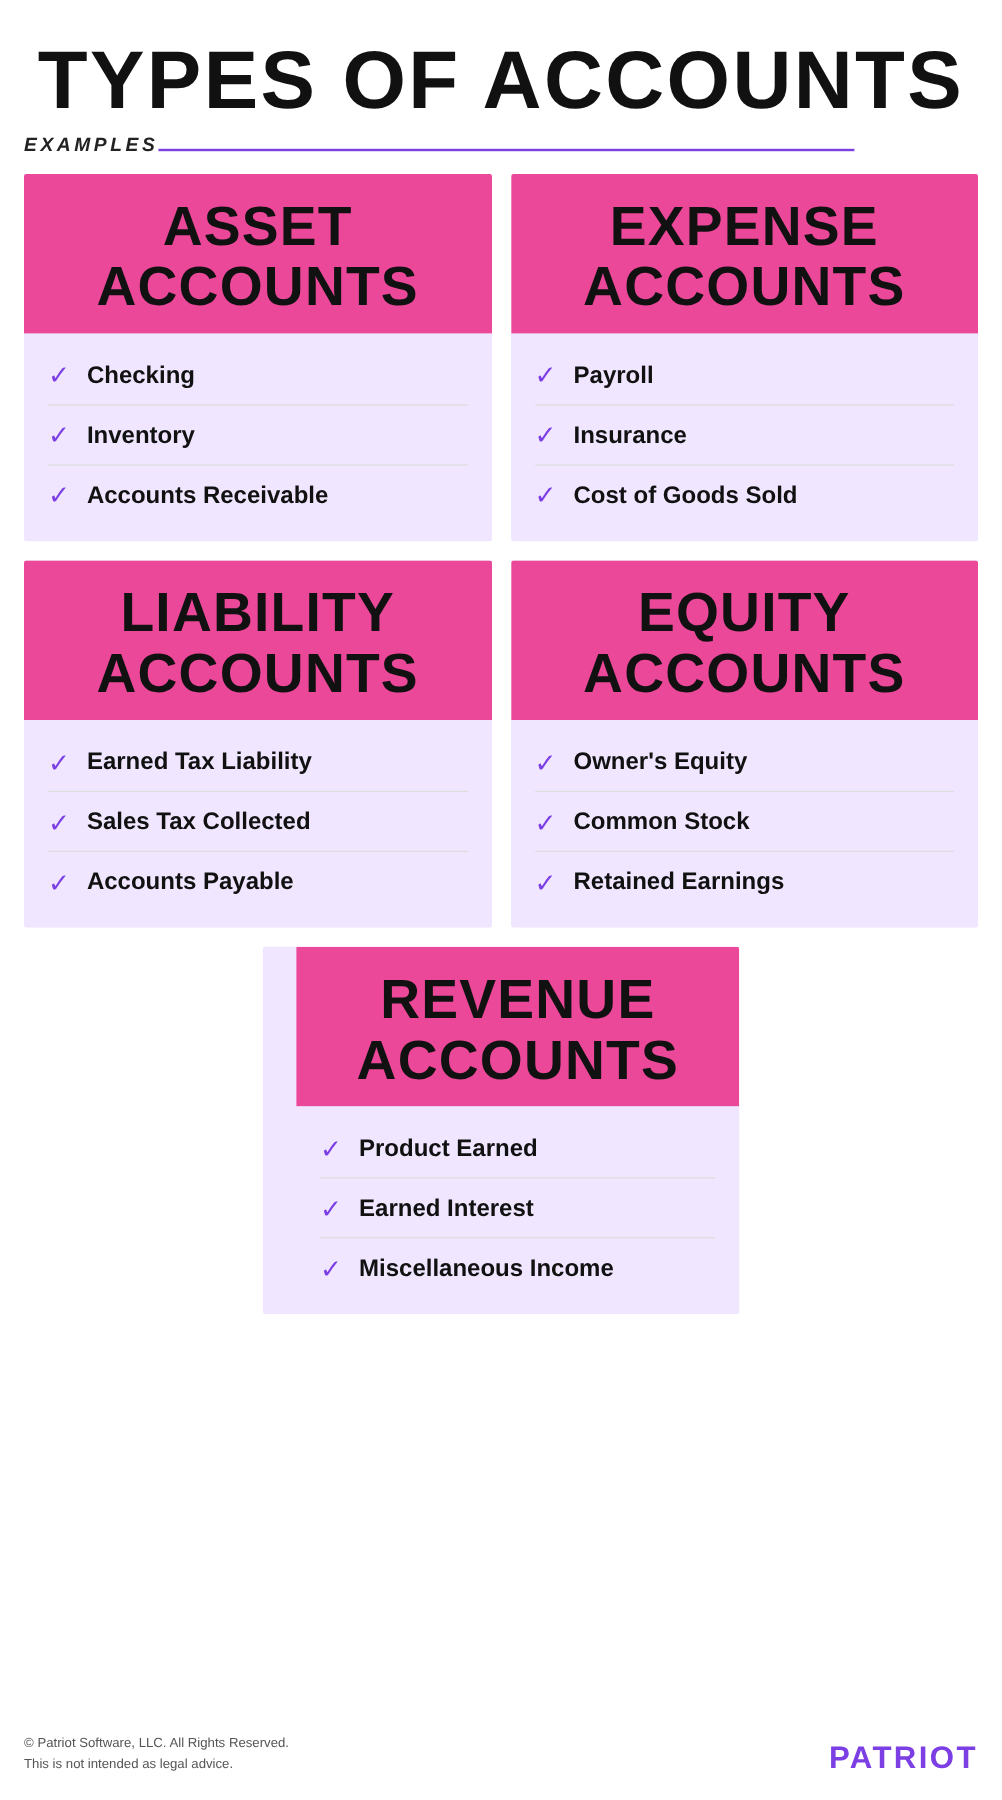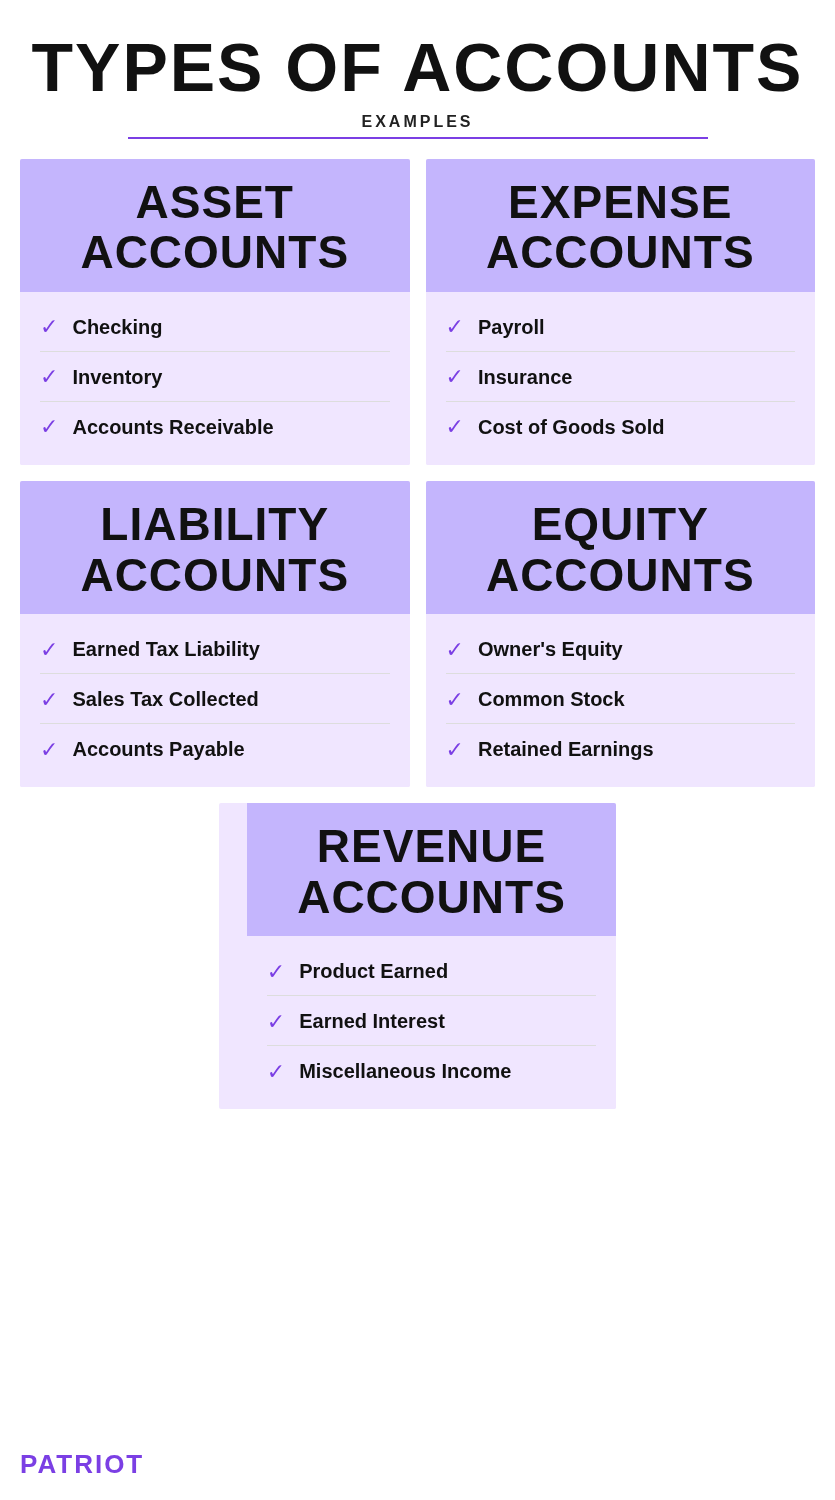--- a/index.html
+++ b/index.html
@@ -27,10 +27,11 @@
     .subtitle-wrapper {
       width: 100%;
       display: flex;
-      flex-direction: column;
+      flex-direction: row;
       align-items: center;
       margin-top: 8px;
-      margin-bottom: 20px;
+      margin-bottom: 8px;
+      font-style: italic;
     }
 
     .subtitle {

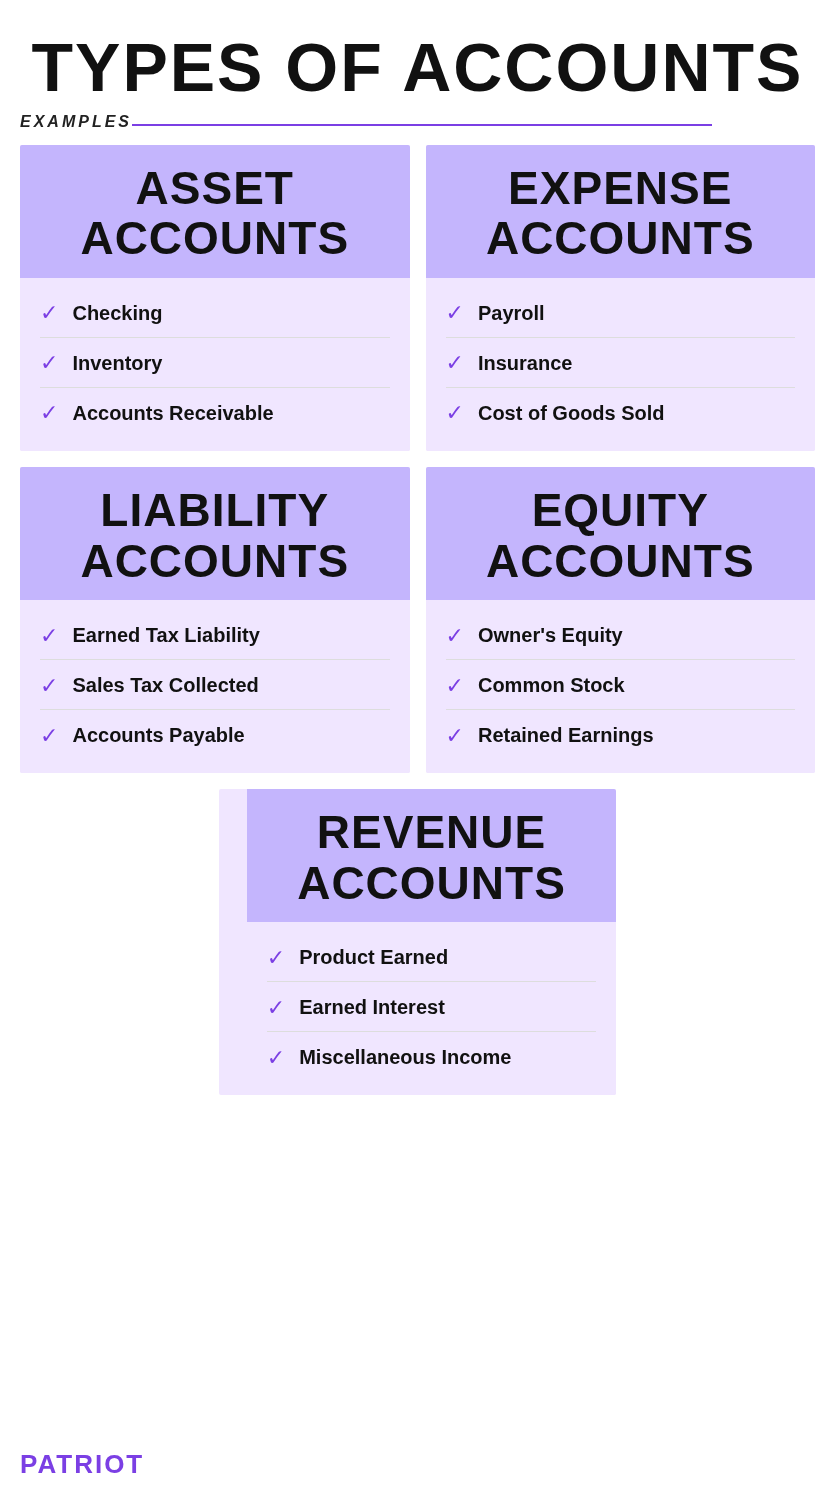--- a/index.html
+++ b/index.html
@@ -65,7 +65,7 @@
     }
 
     .card-header {
-      background: #c4b5fd;
+      background: #ec4899;
       padding: 18px 20px 14px;
       text-align: center;
     }

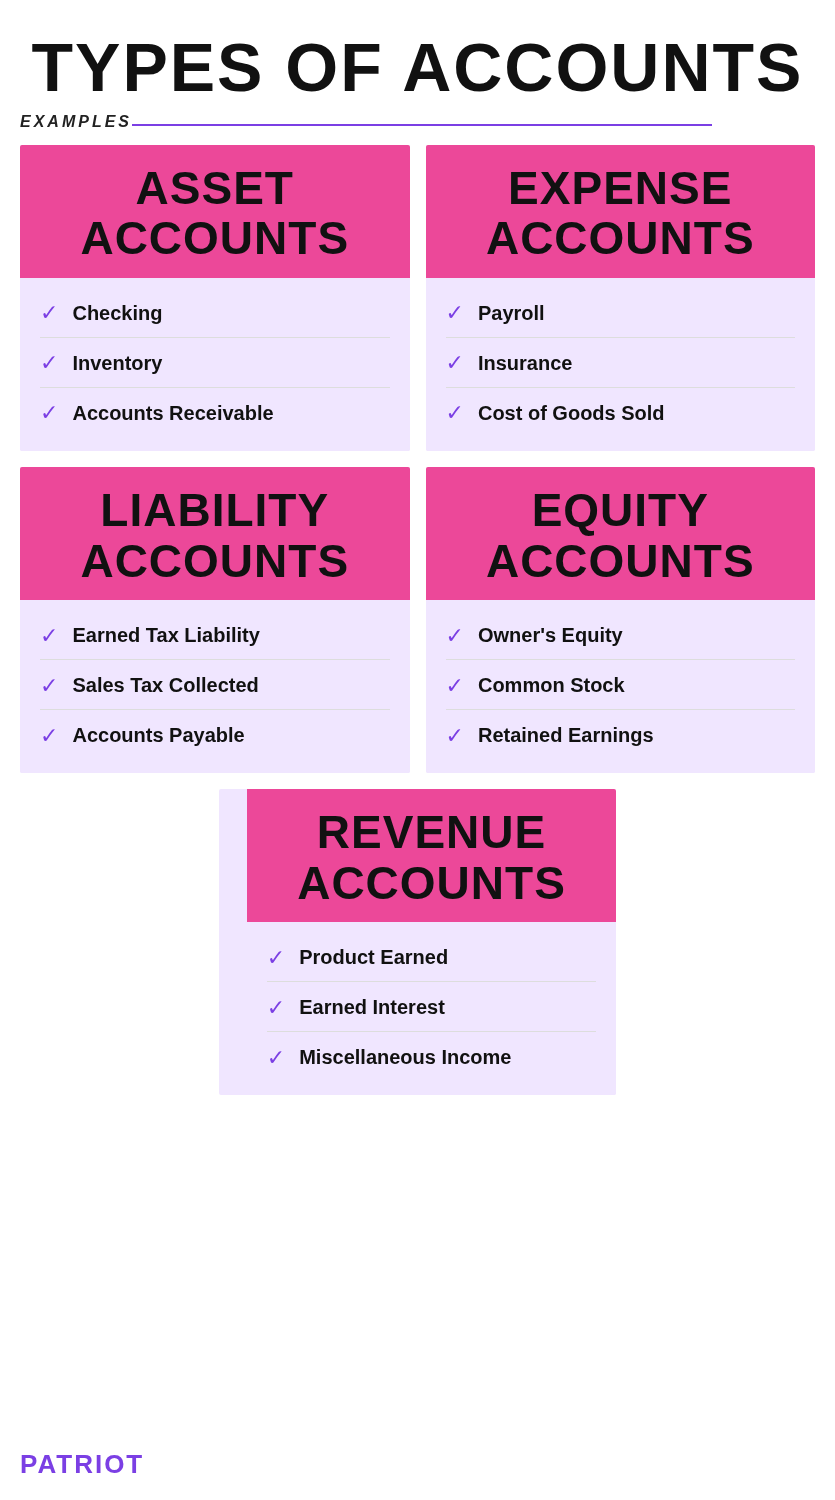--- a/index.html
+++ b/index.html
@@ -261,6 +261,10 @@
   </div>
 
 <div class="footer">
+  <div class="footer-text">
+    <div>© Patriot Software, LLC. All Rights Reserved.</div>
+    <div>This is not intended as legal advice.</div>
+  </div>
   <div class="footer-brand">PATRIOT</div>
 </div>
 

